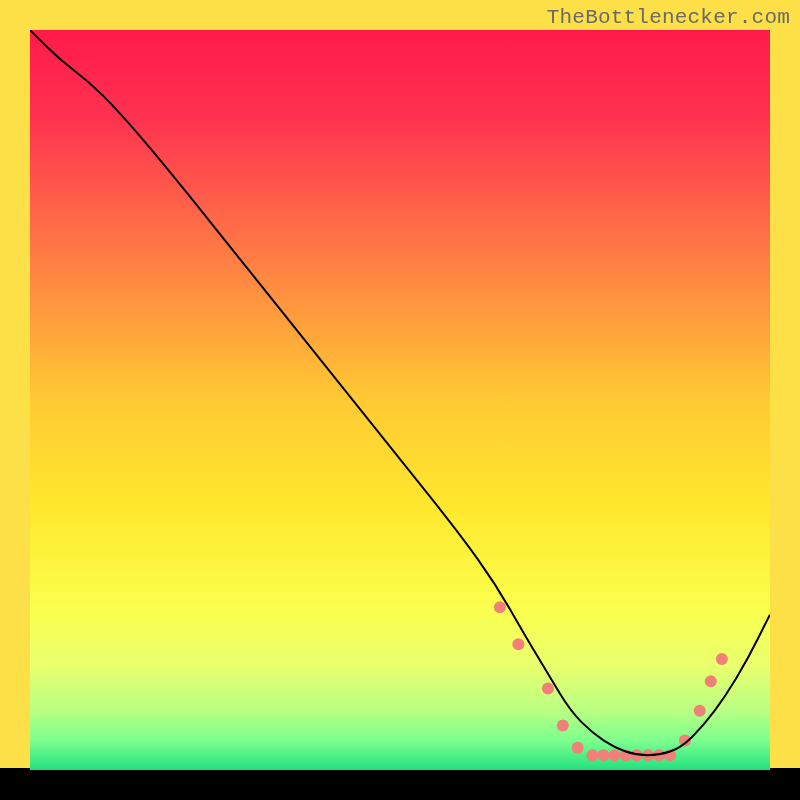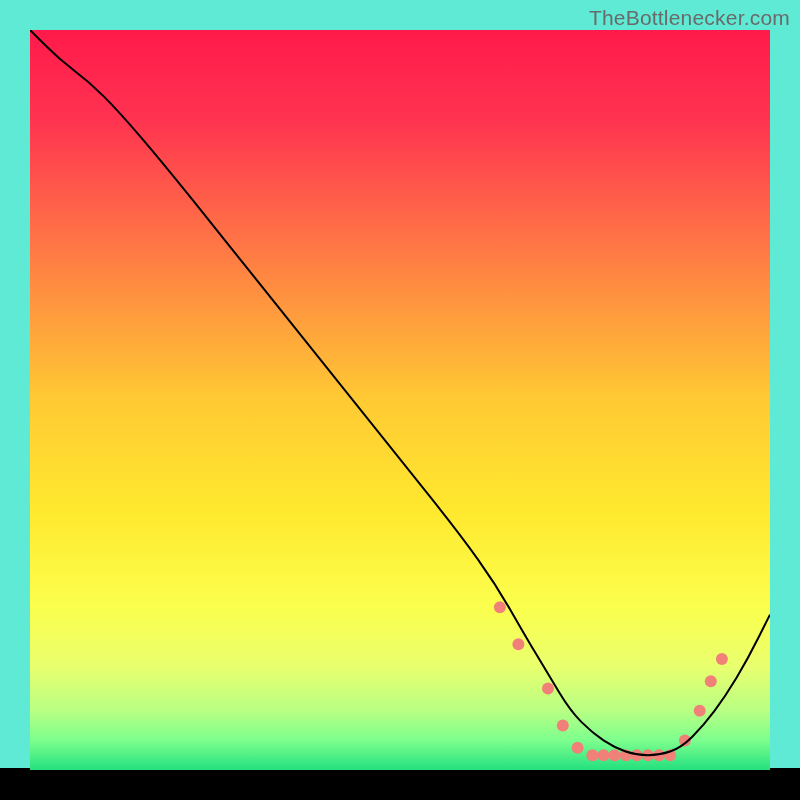--- a/index.html
+++ b/index.html
@@ -15,7 +15,8 @@
     position: relative;
     width: 800px;
     height: 768px;
-    background: #5eead4;
+    background: #fde047;
+    font-family: Liberation Mono, monospace;
   }
   .plot-area {
     position: absolute;

